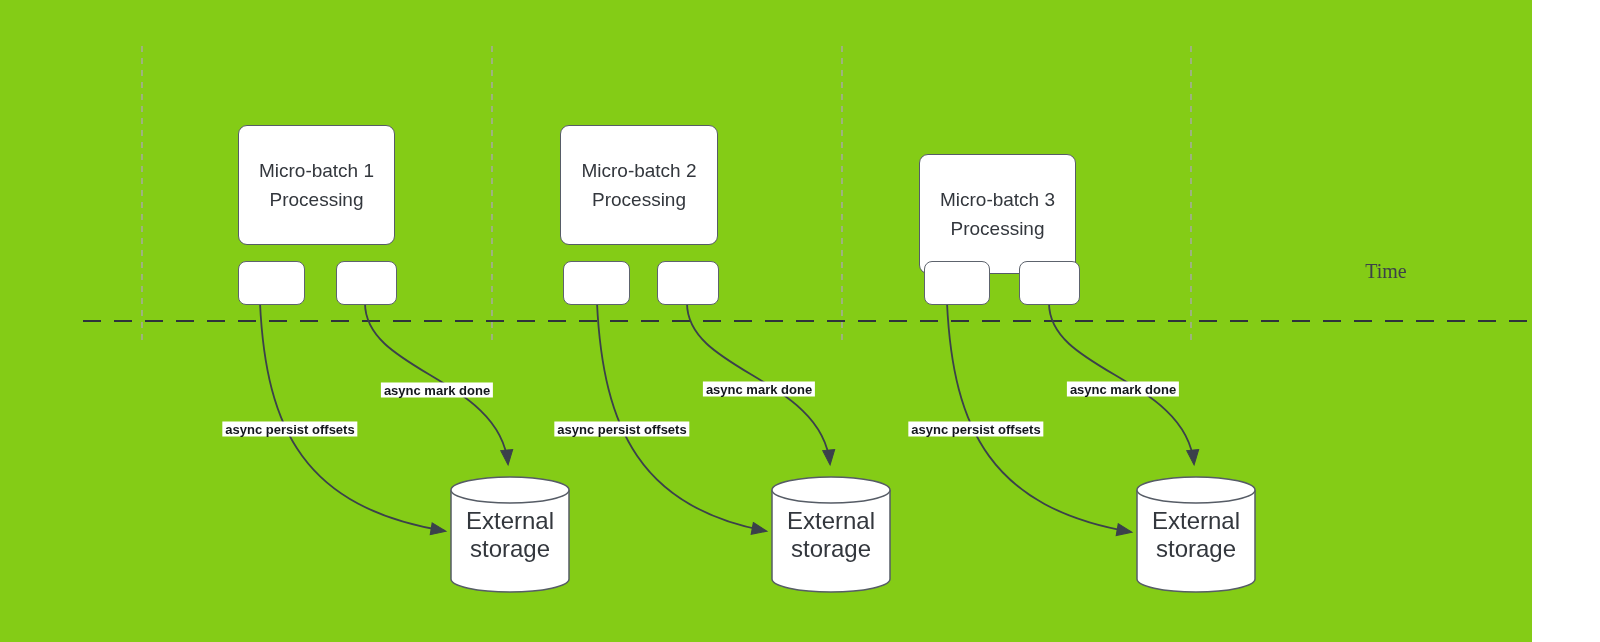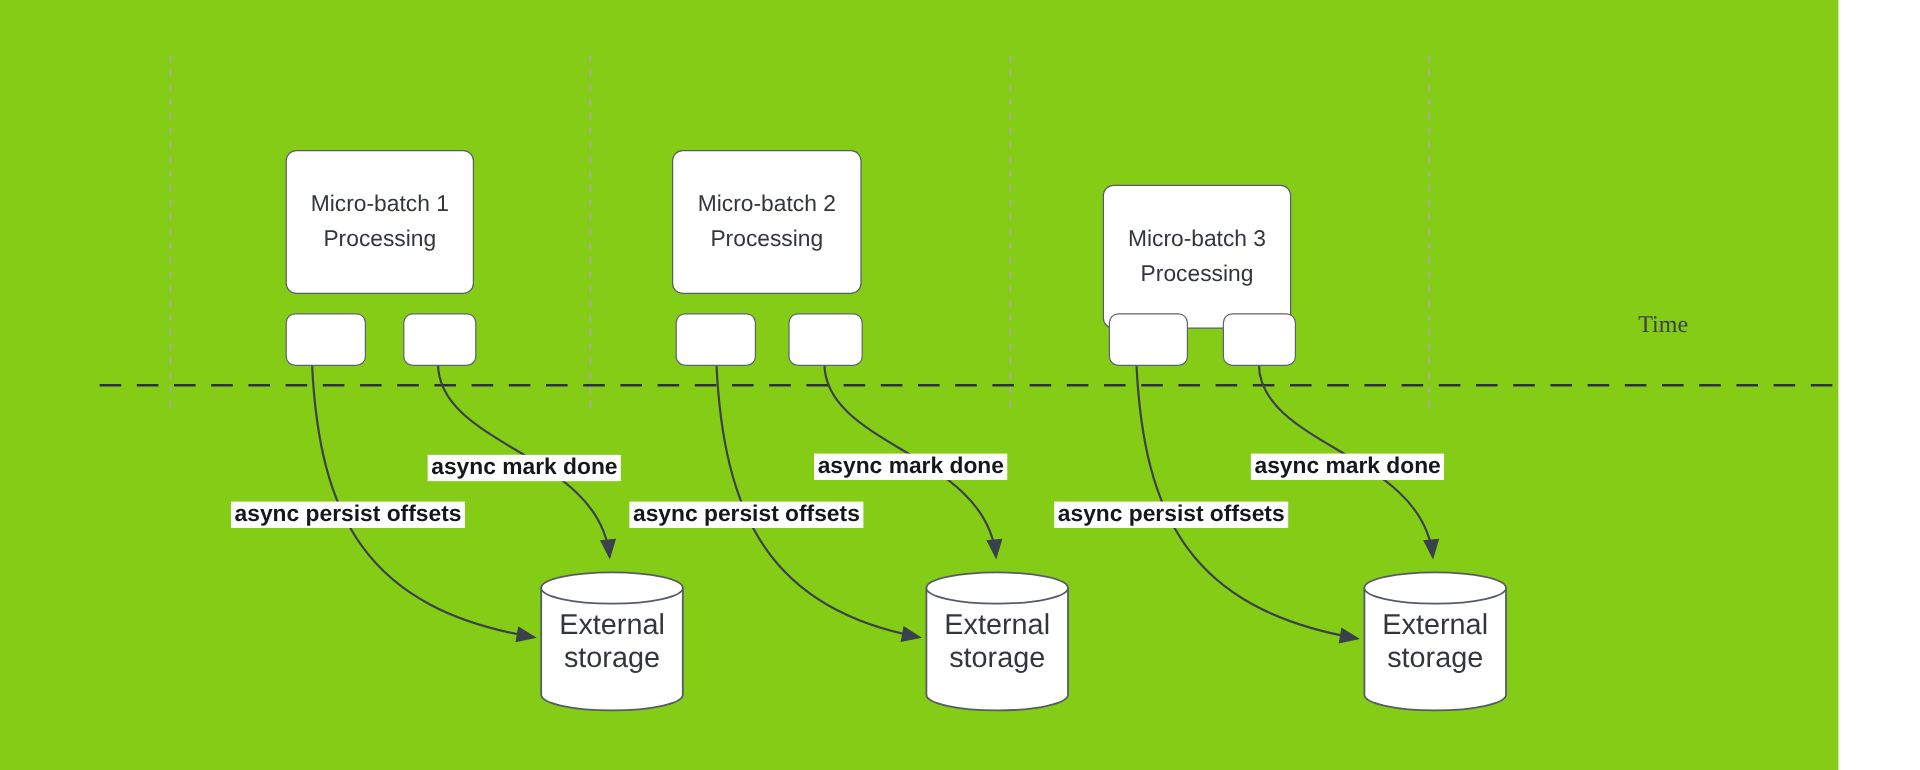--- a/index.html
+++ b/index.html
@@ -19,7 +19,7 @@
   }
   .edge-label{
     position:absolute;transform:translate(-50%,-50%);
-    font-size:19px;font-weight:bold;color:#14171c;
+    font-size:13px;font-weight:bold;color:#14171c;
     background:#ffffff;padding:0 3px;white-space:nowrap;z-index:3;
   }
   .storage-label{

